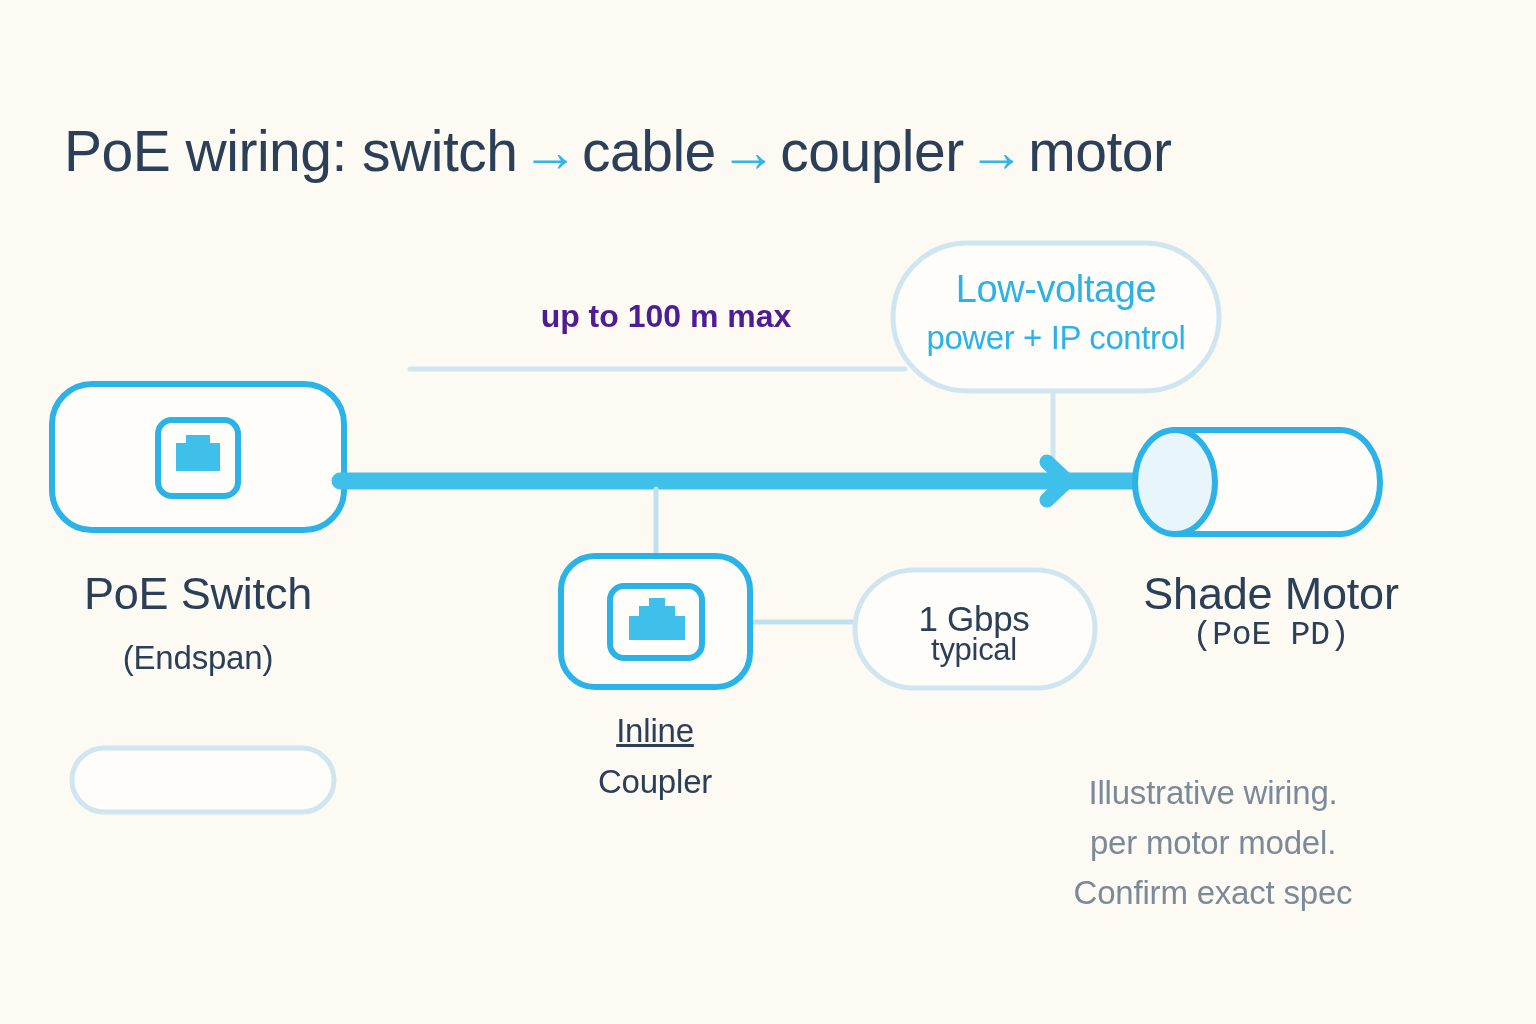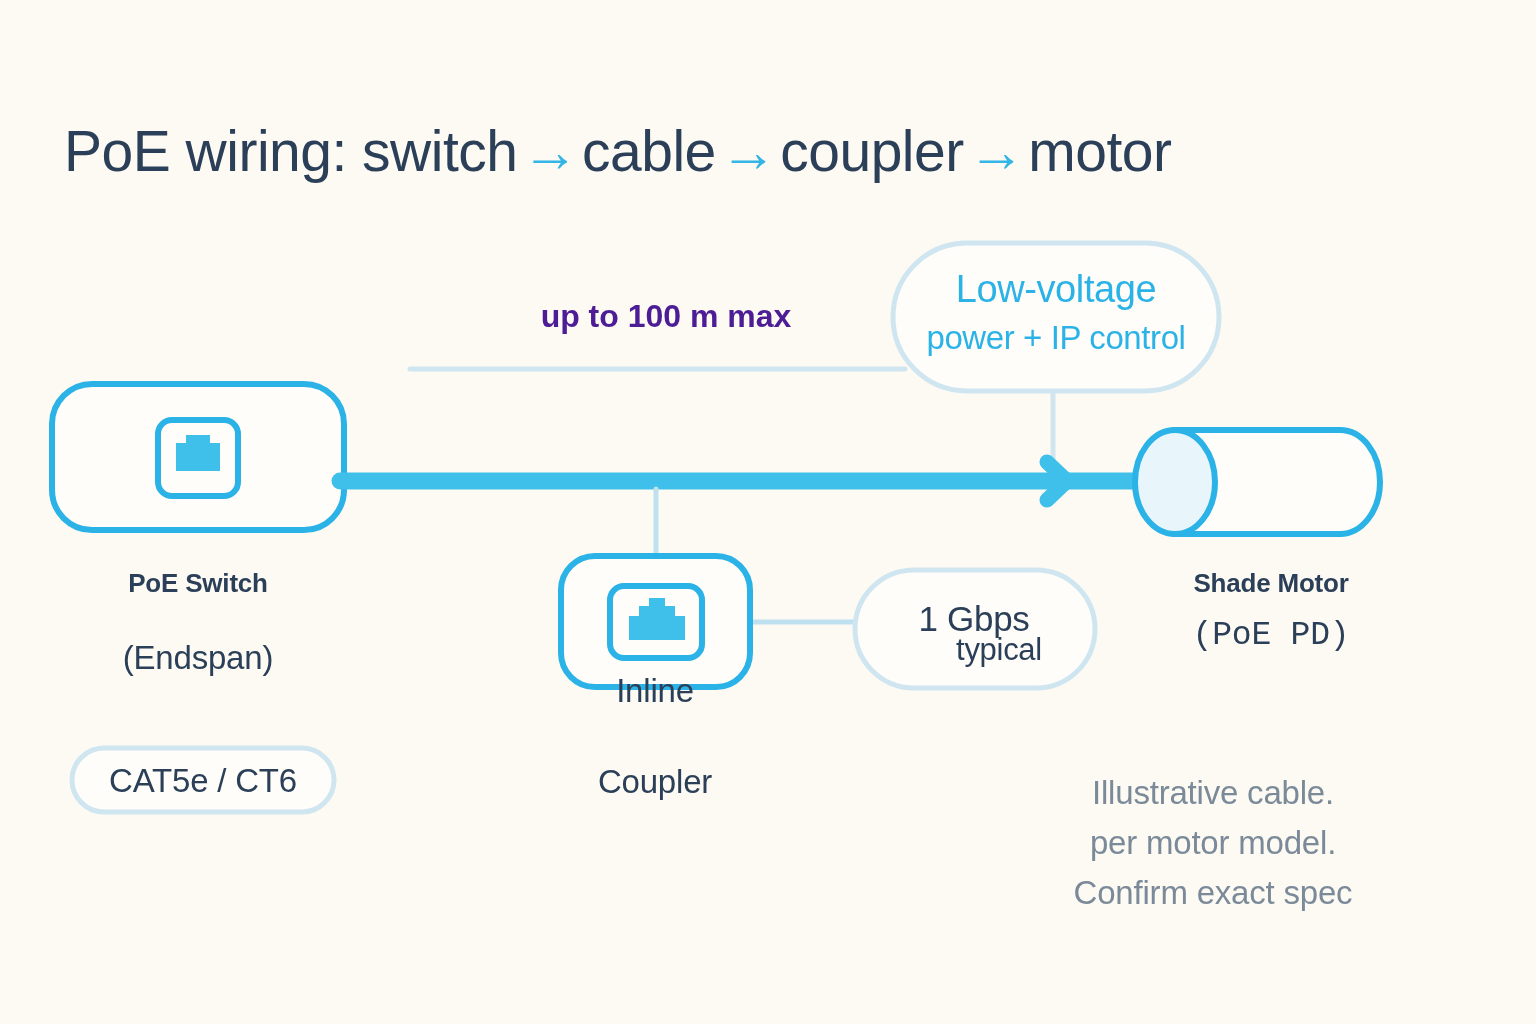--- a/index.html
+++ b/index.html
@@ -58,8 +58,8 @@
   }
 
   .node-title {
-    font-size: 26px;
-    font-weight: 700;
+    font-size: 45px;
+    font-weight: 400;
     letter-spacing: -0.2px;
     text-align: right;
   }

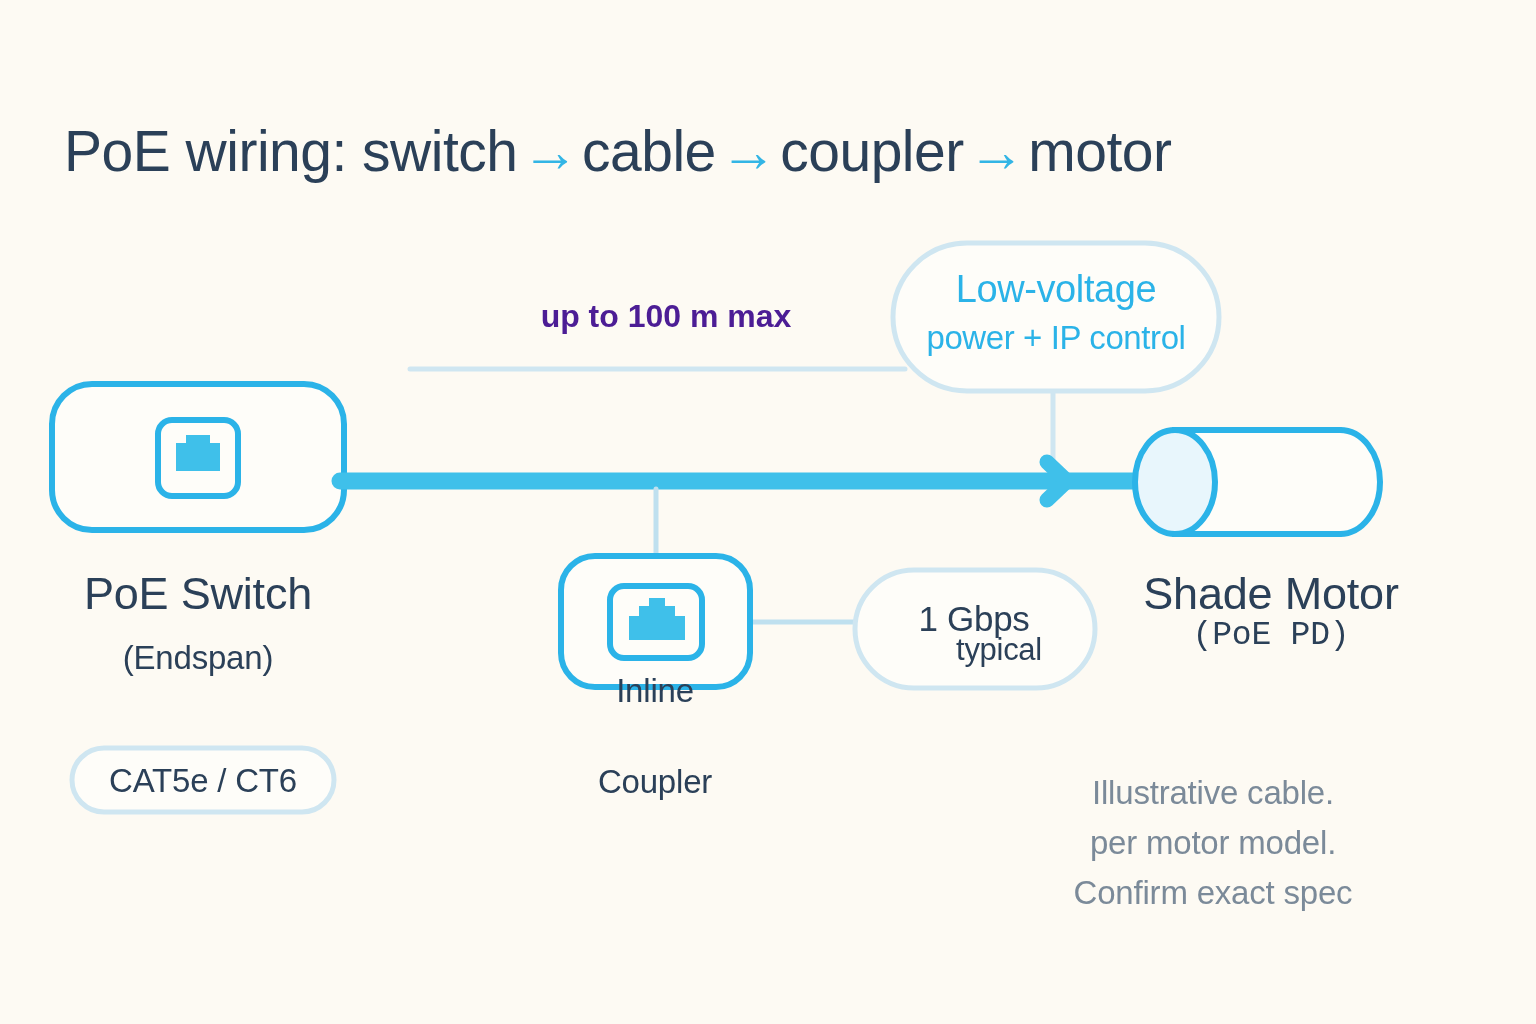--- a/index.html
+++ b/index.html
@@ -177,7 +177,7 @@
   <div class="tx node-sub center" style="left:655px; top:763px;">Coupler</div>
 
   <div class="tx pill-text-lg center" style="left:974px; top:583px;margin-top:16px;">1 Gbps</div>
-  <div class="tx pill-text-sm center" style="left:974px; top:632px;margin-left:25px;">typical</div>
+  <div class="tx pill-text-sm center" style="left:974px; top:632px;">typical</div>
 
   <div class="tx node-title center" style="left:1271px; top:568px;">Shade Motor</div>
   <div class="tx node-sub center" style="left:1271px; top:617px;font-family:Liberation Mono, monospace;">(PoE PD)</div>

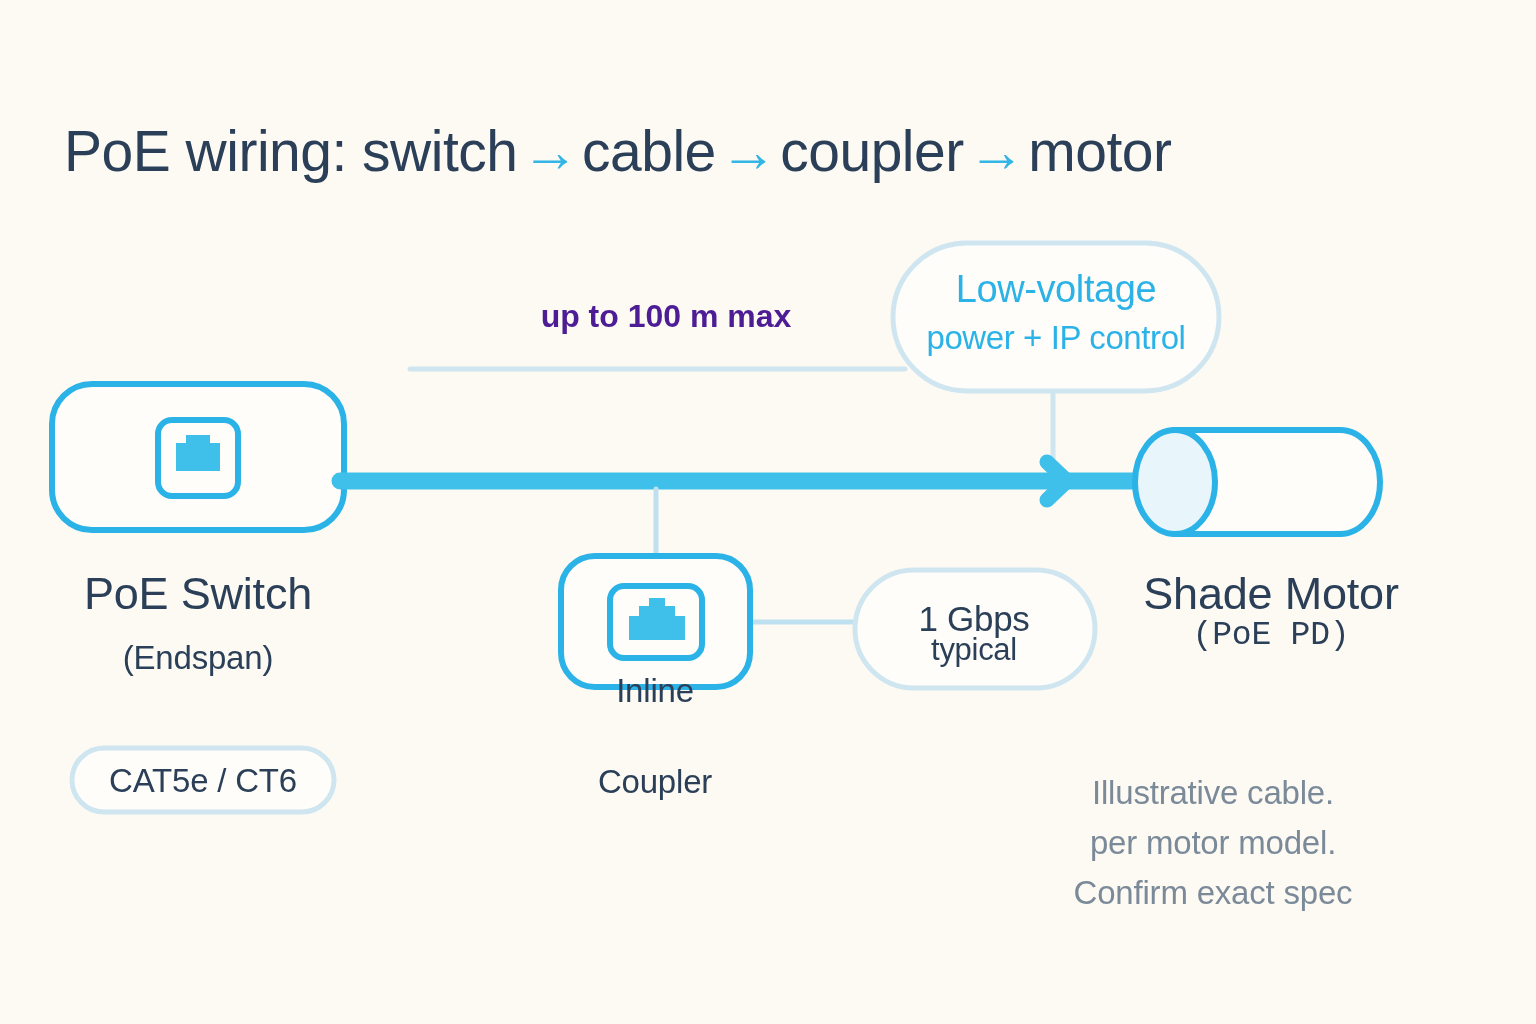--- a/index.html
+++ b/index.html
@@ -173,7 +173,7 @@
 
   <div class="tx cat-pill-text center" style="left:203px; top:762px;">CAT5e / CT6</div>
 
-  <div class="tx node-sub center" style="left:655px; top:672px;">Inline</div>
+  <div class="tx node-sub center" style="left:655px; top:712px;text-decoration:underline;">Inline</div>
   <div class="tx node-sub center" style="left:655px; top:763px;">Coupler</div>
 
   <div class="tx pill-text-lg center" style="left:974px; top:583px;margin-top:16px;">1 Gbps</div>

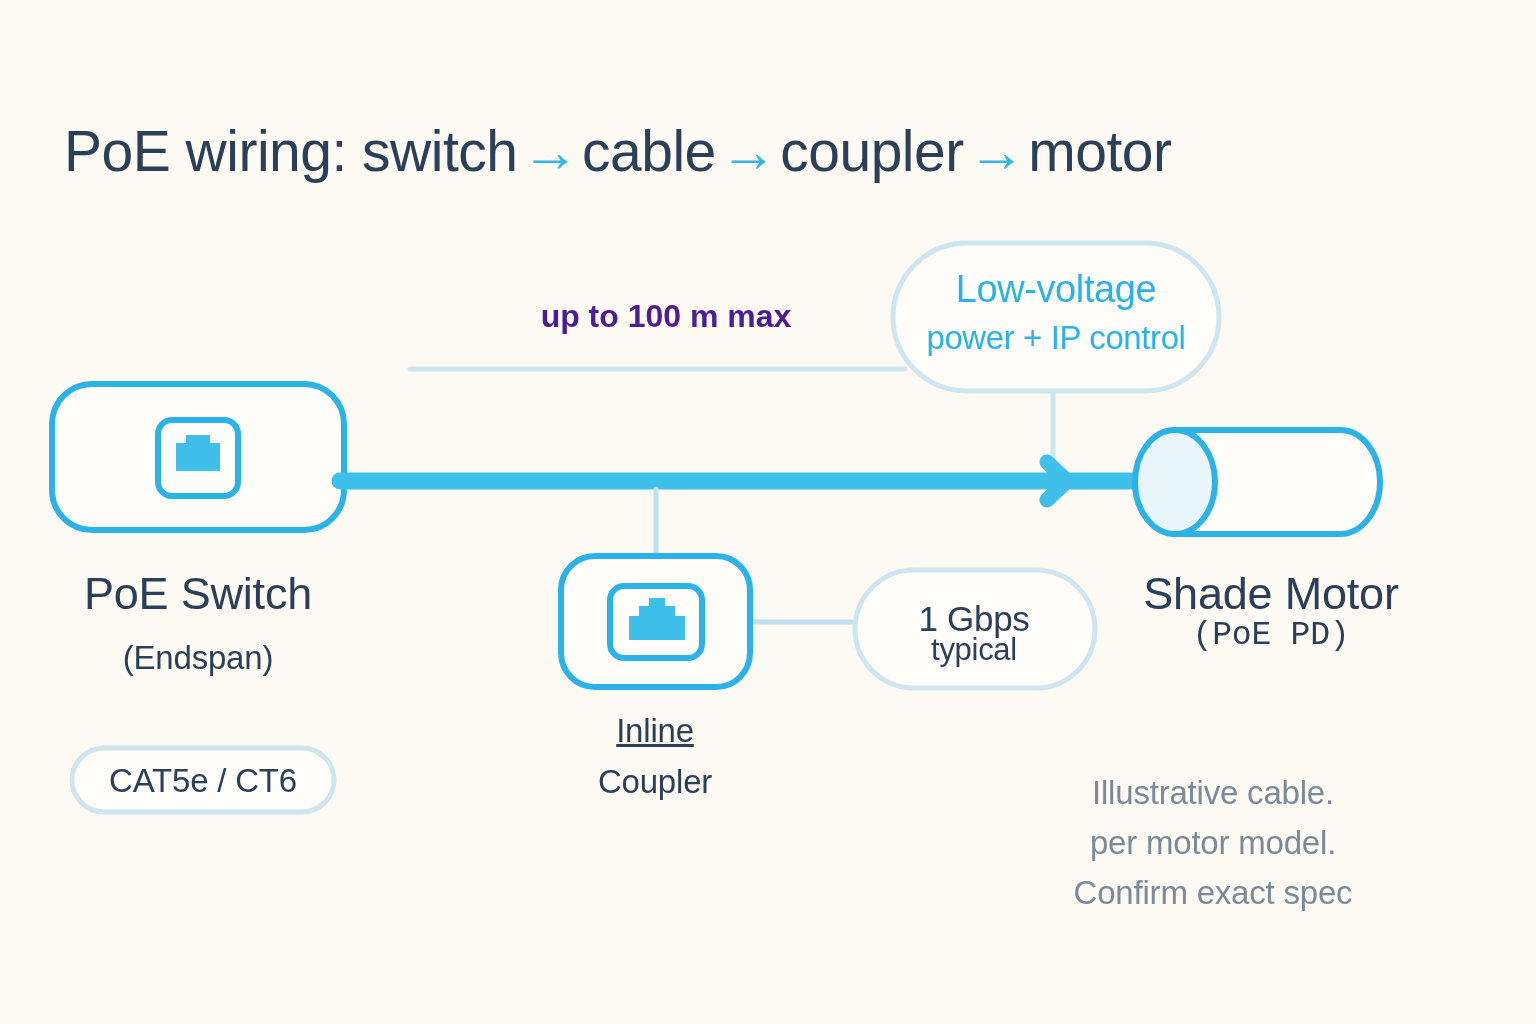--- a/index.html
+++ b/index.html
@@ -171,7 +171,6 @@
   <div class="tx node-title center" style="left:198px; top:568px;">PoE Switch</div>
   <div class="tx node-sub center" style="left:198px; top:639px;text-align:right;">(Endspan)</div>
 
-  <div class="tx cat-pill-text center" style="left:203px; top:762px;">CAT5e / CT6</div>
 
   <div class="tx node-sub center" style="left:655px; top:712px;text-decoration:underline;">Inline</div>
   <div class="tx node-sub center" style="left:655px; top:763px;">Coupler</div>

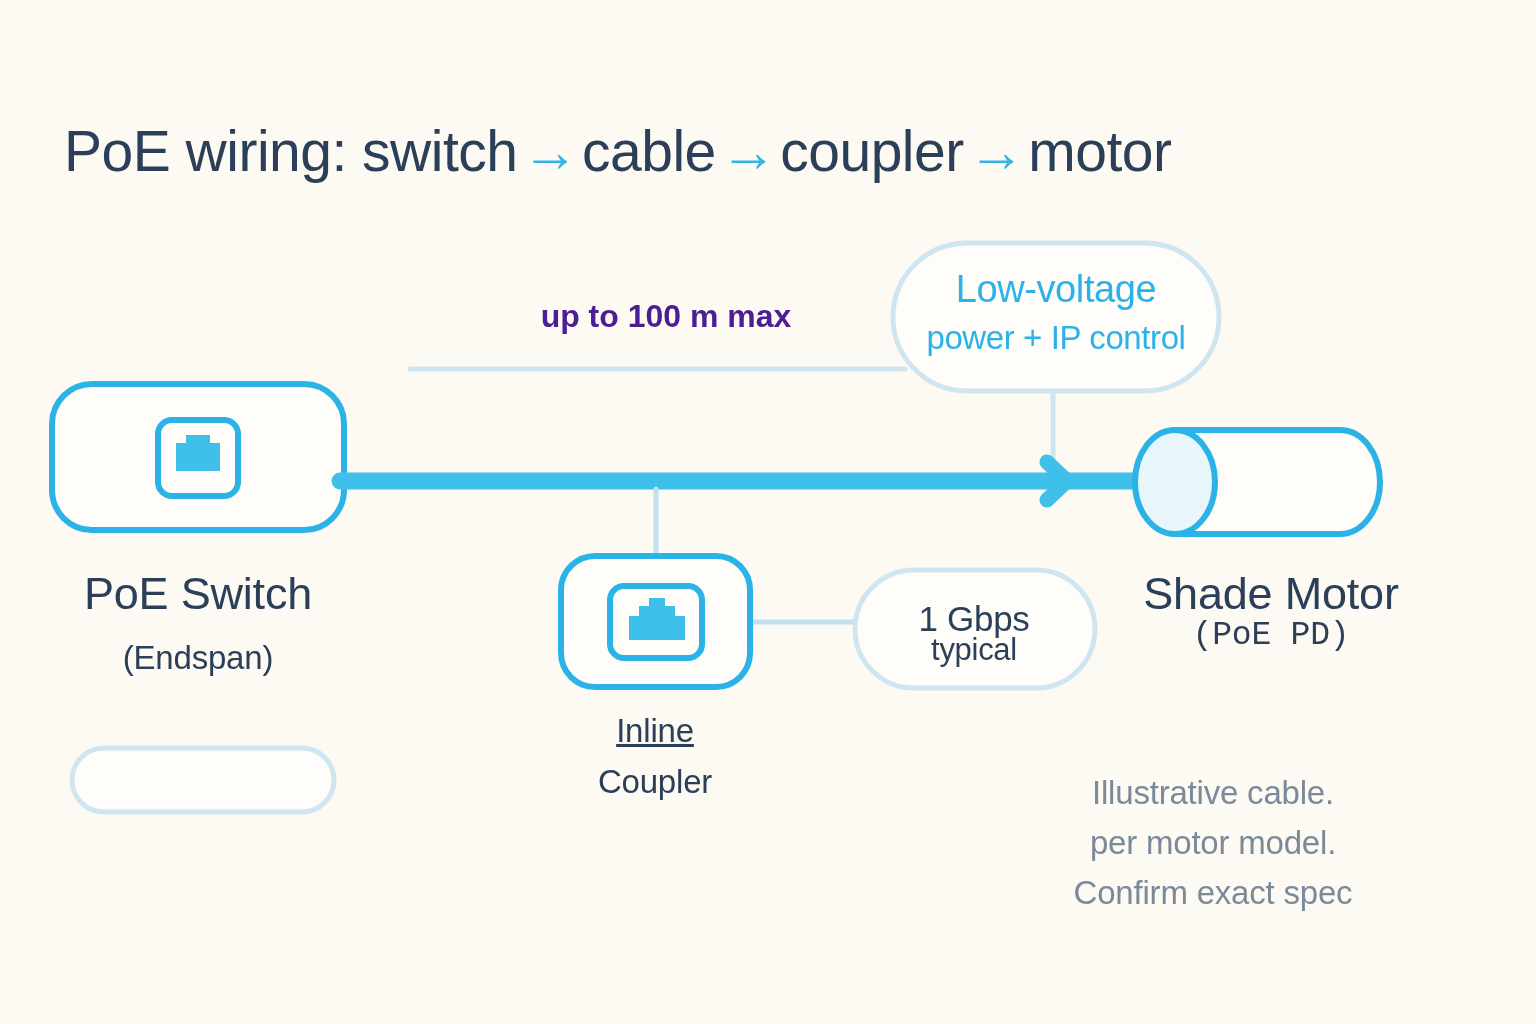--- a/index.html
+++ b/index.html
@@ -182,7 +182,7 @@
   <div class="tx node-sub center" style="left:1271px; top:617px;font-family:Liberation Mono, monospace;">(PoE PD)</div>
 
   <div class="tx footnote center" style="left:1213px; top:768px; white-space:normal; width:420px;">
-    <div>Illustrative cable.</div>
+    <div>Illustrative wiring.</div>
     <div>per motor model.</div>
     <div>Confirm exact spec</div>
   </div>

